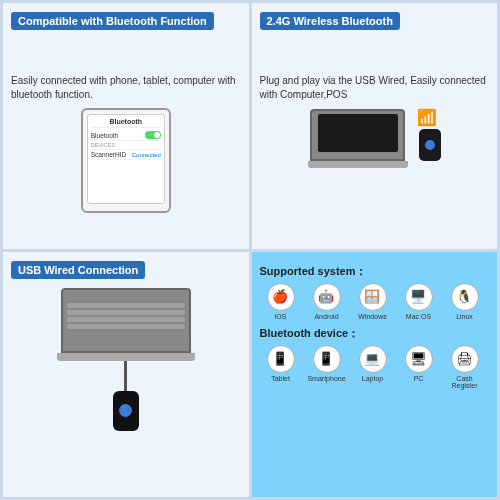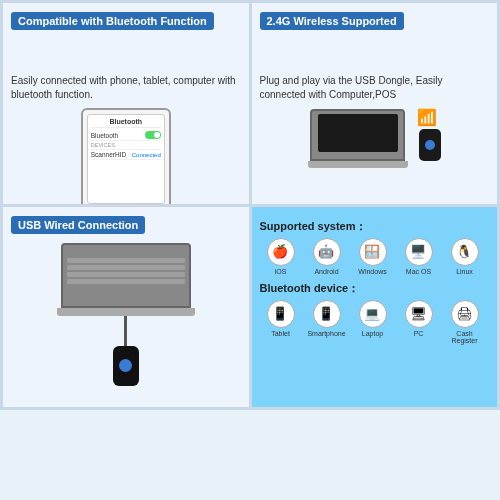--- a/index.html
+++ b/index.html
@@ -16,7 +16,7 @@
       grid-template-columns: 1fr 1fr;
       grid-template-rows: 1fr 1fr;
       width: 500px;
-      height: 410px;
+      height: 500px;
       gap: 3px;
       background: #c8d8e8;
       padding: 3px;

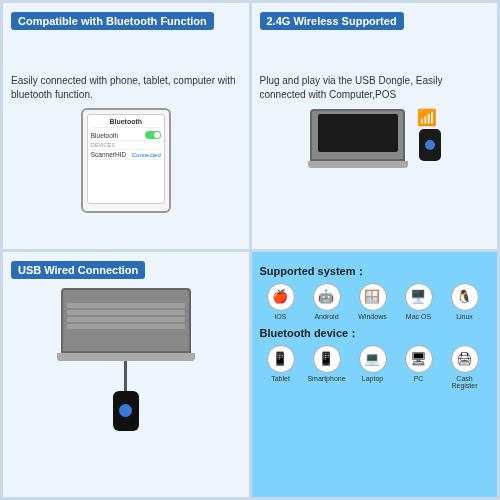--- a/index.html
+++ b/index.html
@@ -294,7 +294,7 @@
   </div>
 
   <div class="cell cell-wireless">
-    <div class="cell-title">2.4G Wireless Supported</div>
+    <div class="cell-title">2.4G Wireless Bluetooth</div>
     <div class="cell-desc">Plug and play via the USB Dongle, Easily connected with Computer,POS</div>
     
     <div style="display:flex; align-items:flex-end; justify-content:center; margin-top:6px; position:relative;">

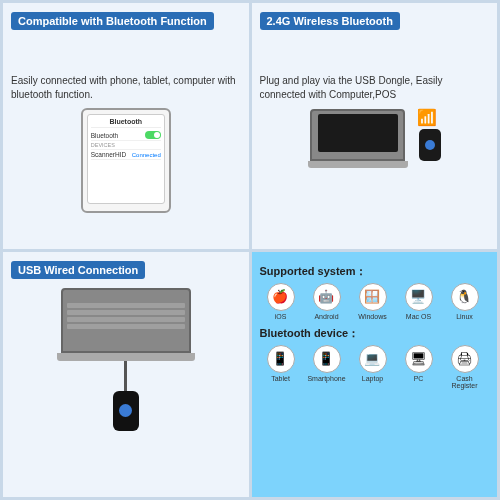--- a/index.html
+++ b/index.html
@@ -295,7 +295,7 @@
 
   <div class="cell cell-wireless">
     <div class="cell-title">2.4G Wireless Bluetooth</div>
-    <div class="cell-desc">Plug and play via the USB Dongle, Easily connected with Computer,POS</div>
+    <div class="cell-desc">Plug and play via the USB Wired, Easily connected with Computer,POS</div>
     
     <div style="display:flex; align-items:flex-end; justify-content:center; margin-top:6px; position:relative;">
 

